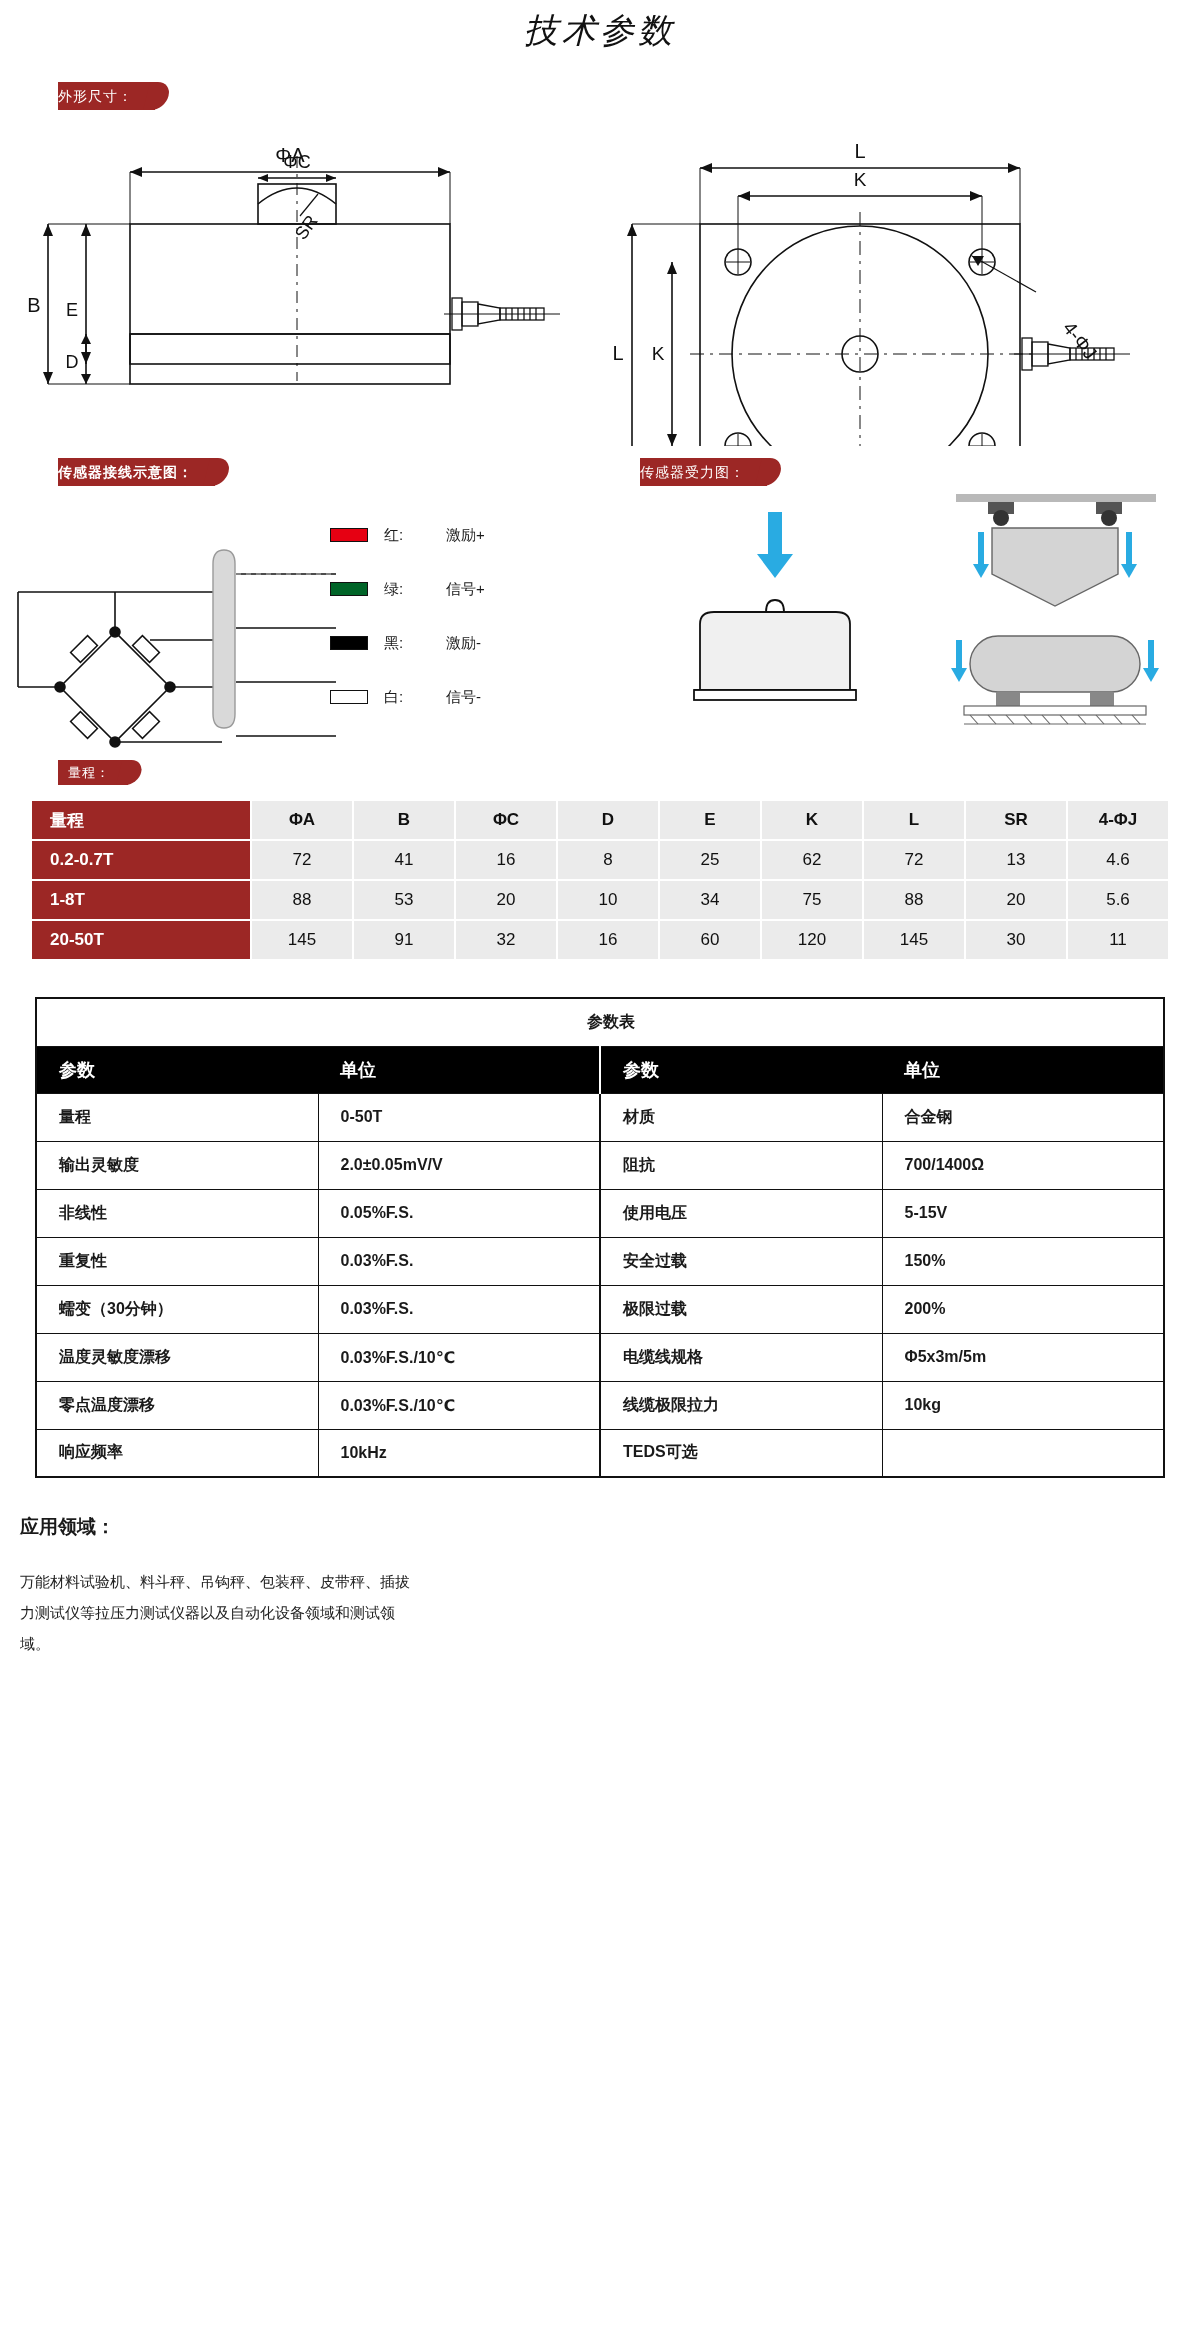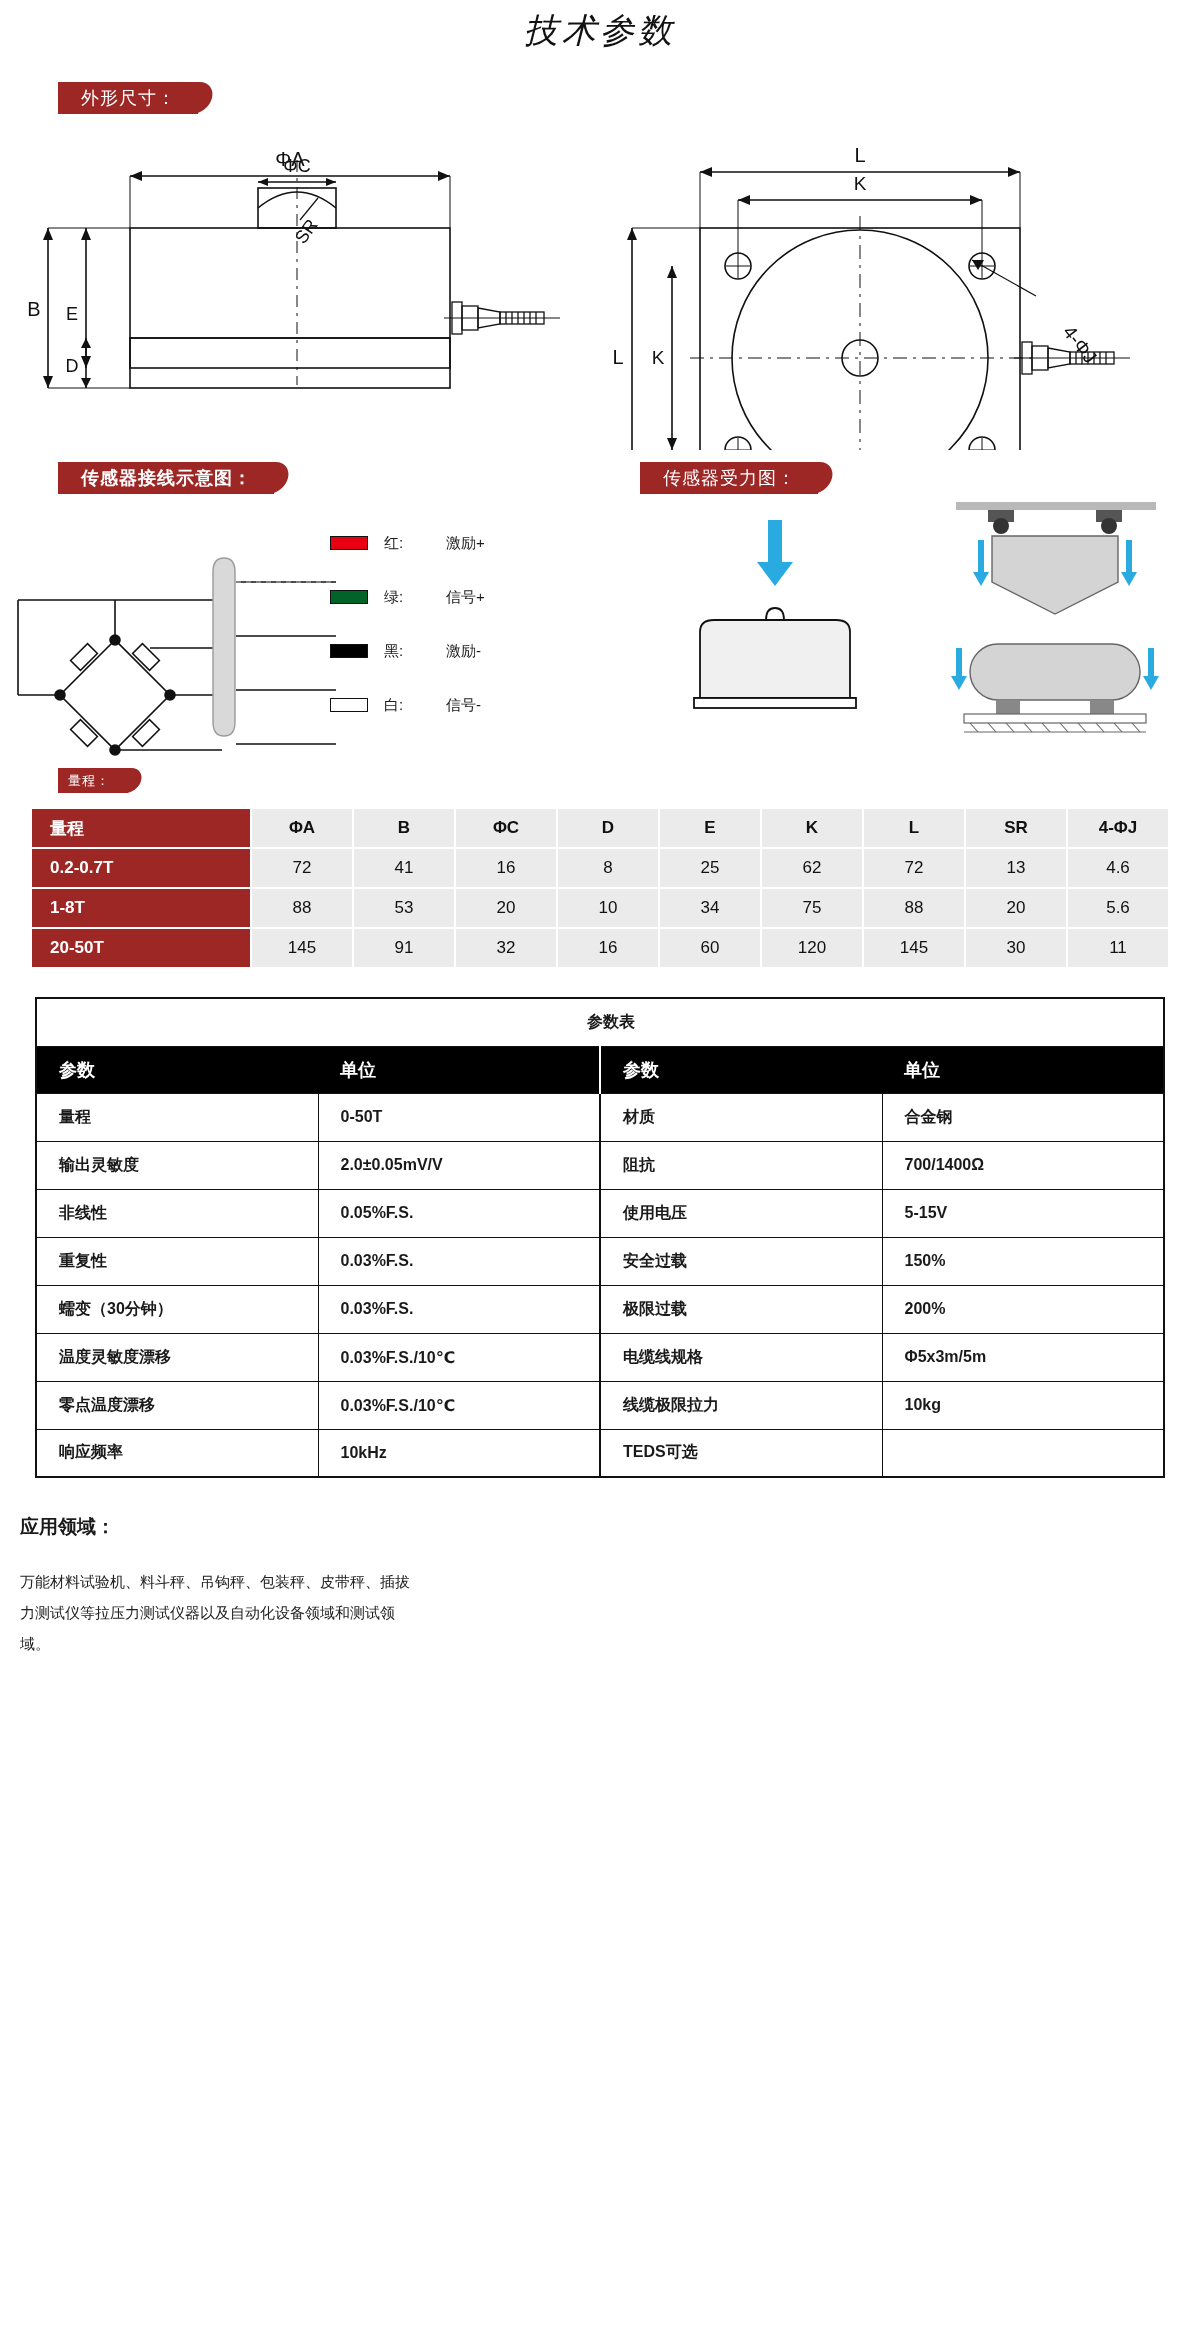--- a/index.html
+++ b/index.html
@@ -29,9 +29,9 @@
     display: inline-block;
     background: #9c2725;
     color: #fff;
-    font-size: 18px;
+    font-size: 14px;
     line-height: 1;
-    padding: 7px 22px 7px 23px;
+    padding: 7px 22px 7px 0;
     position: relative;
     letter-spacing: 1px;
   }

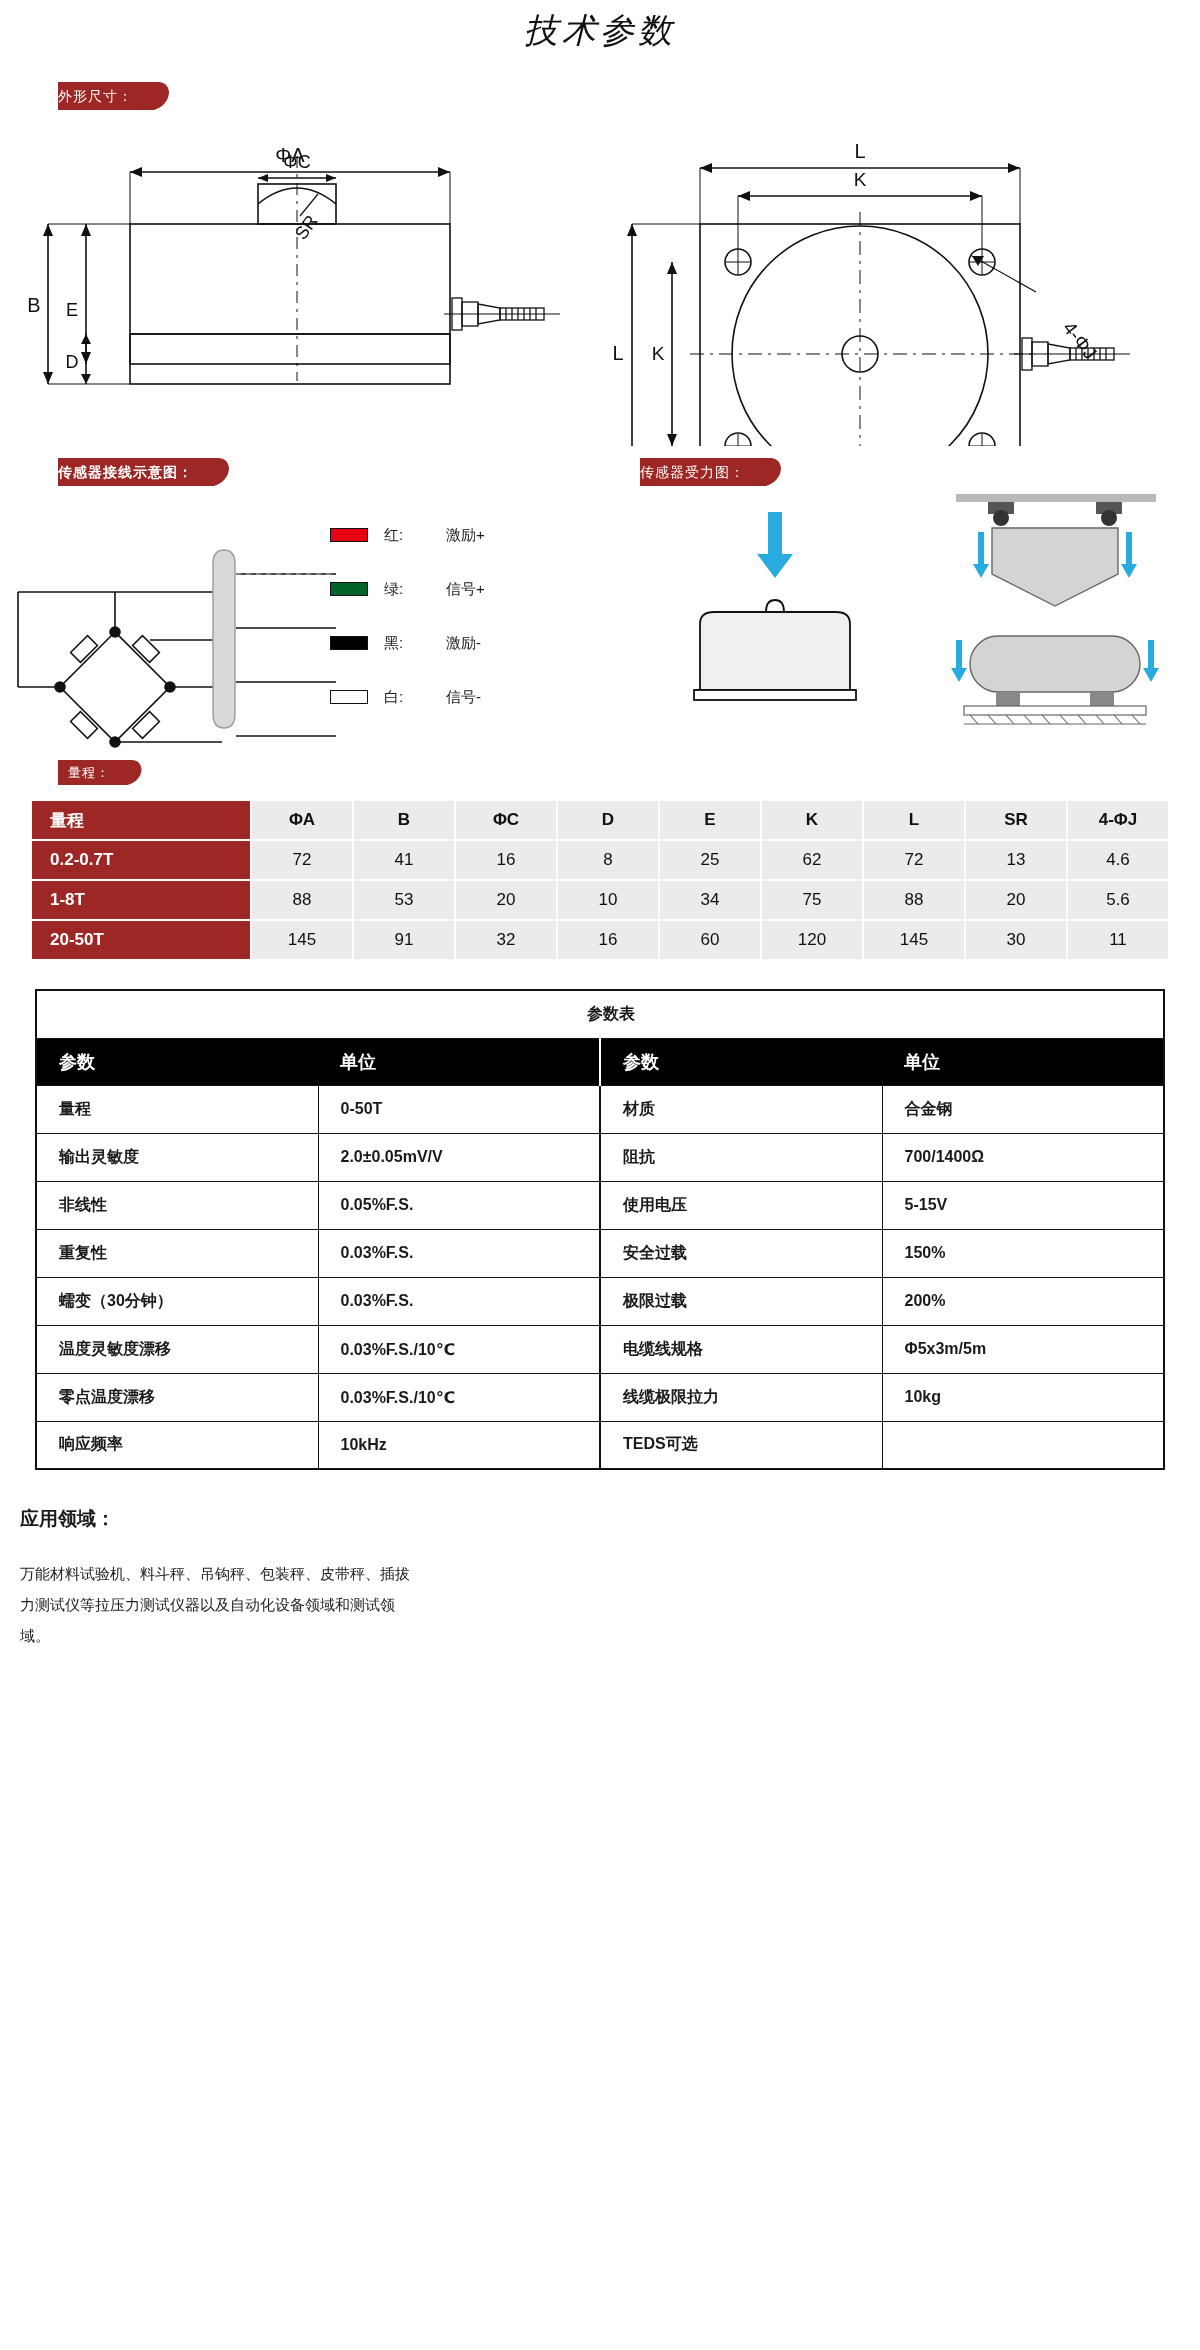--- a/index.html
+++ b/index.html
@@ -493,7 +493,7 @@
     </tbody>
   </table>
 
-  <table class="param-table" style="margin-top:28px;">
+  <table class="param-table" style="margin-top:36px;">
     <colgroup>
         <col style="width:282px">
         <col style="width:282px">

